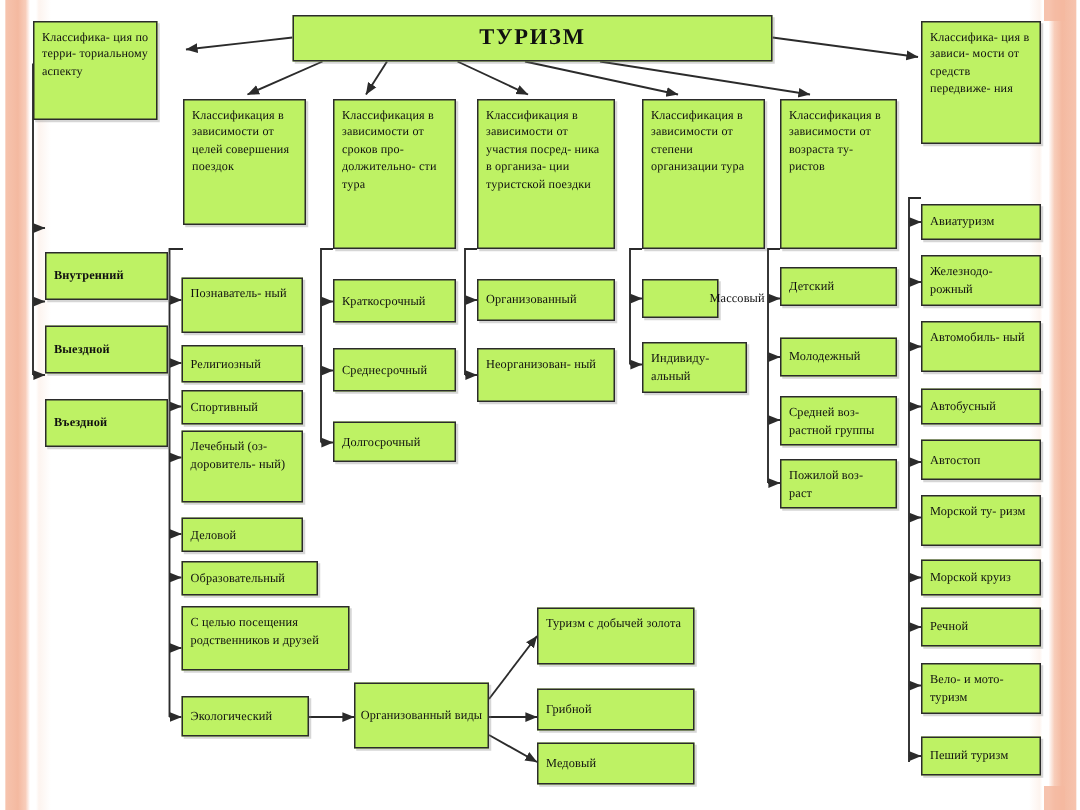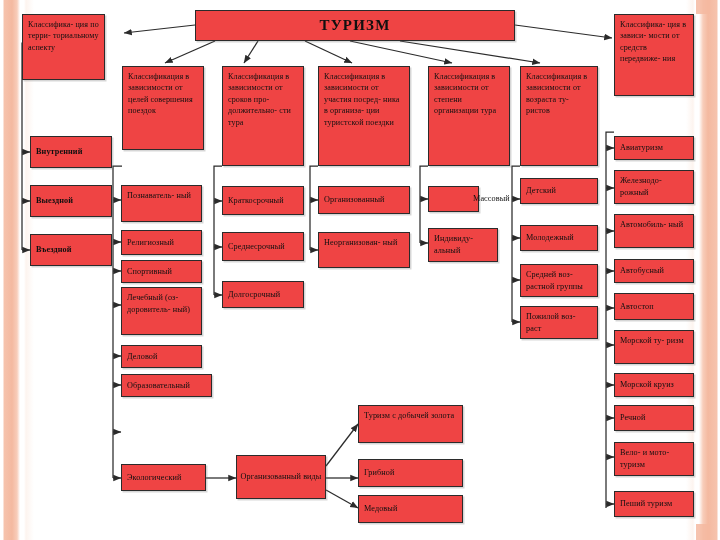--- a/index.html
+++ b/index.html
@@ -31,7 +31,7 @@
     position:absolute;
     box-sizing:border-box;
     border:1.3px solid #2b2b2b;
-    background:#ef4444;
+    background:#bef264;
     color:#101010;
     font-size:8.2px;
     line-height:11.6px;

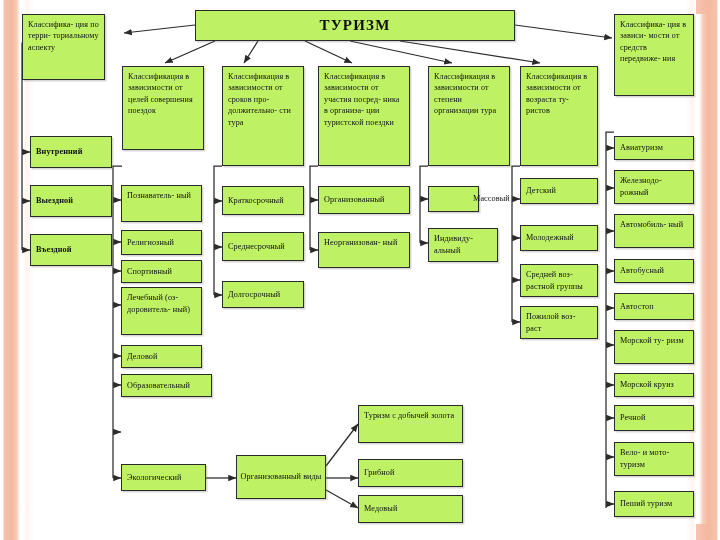--- a/index.html
+++ b/index.html
@@ -45,7 +45,7 @@
     font-size:15px;font-weight:bold;letter-spacing:1.2px;
   }
   .node.head{font-size:8.1px;line-height:11.4px;}
-  .node.bold{font-weight:bold;}
+  .node.bold{font-weight:bold;margin-top:32px;}
 </style>
 </head>
 <body>

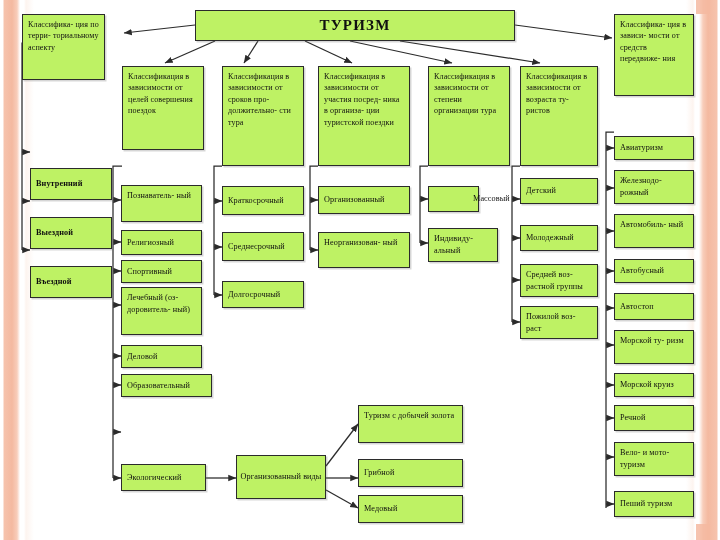--- a/index.html
+++ b/index.html
@@ -143,6 +143,7 @@
     <div class="node" style="left:121px;top:287px;width:81px;height:48px;">Лечебный (оз- доровитель- ный)</div>
     <div class="node mid" style="left:121px;top:345px;width:81px;height:23px;">Деловой</div>
     <div class="node mid" style="left:121px;top:374px;width:91px;height:23px;">Образовательный</div>
+    <div class="node" style="left:121px;top:404px;width:112px;height:43px;">С целью посещения родственников и друзей</div>
     <div class="node mid" style="left:121px;top:464px;width:85px;height:27px;">Экологический</div>
 
     <div class="node head" style="left:222px;top:66px;width:82px;height:100px;">Классификация в зависимости от сроков про- должительно- сти тура</div>

